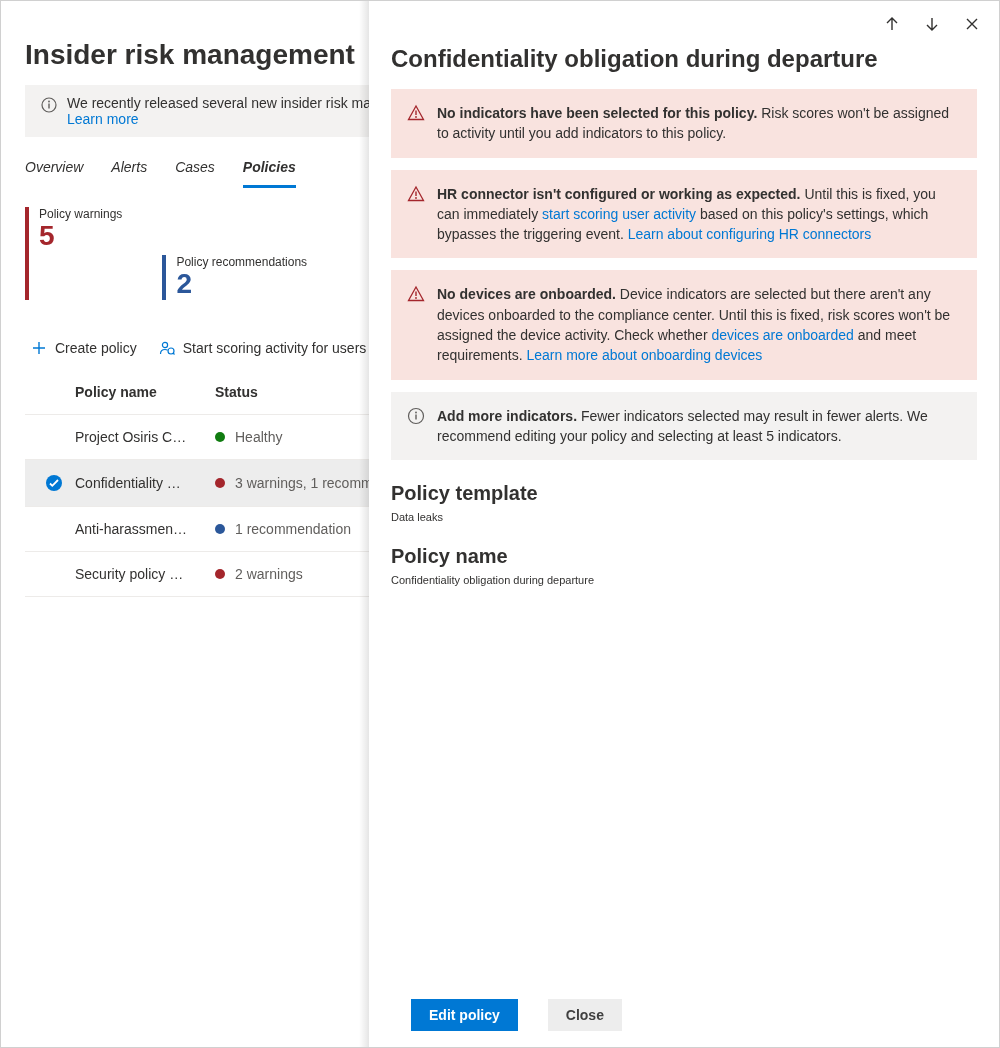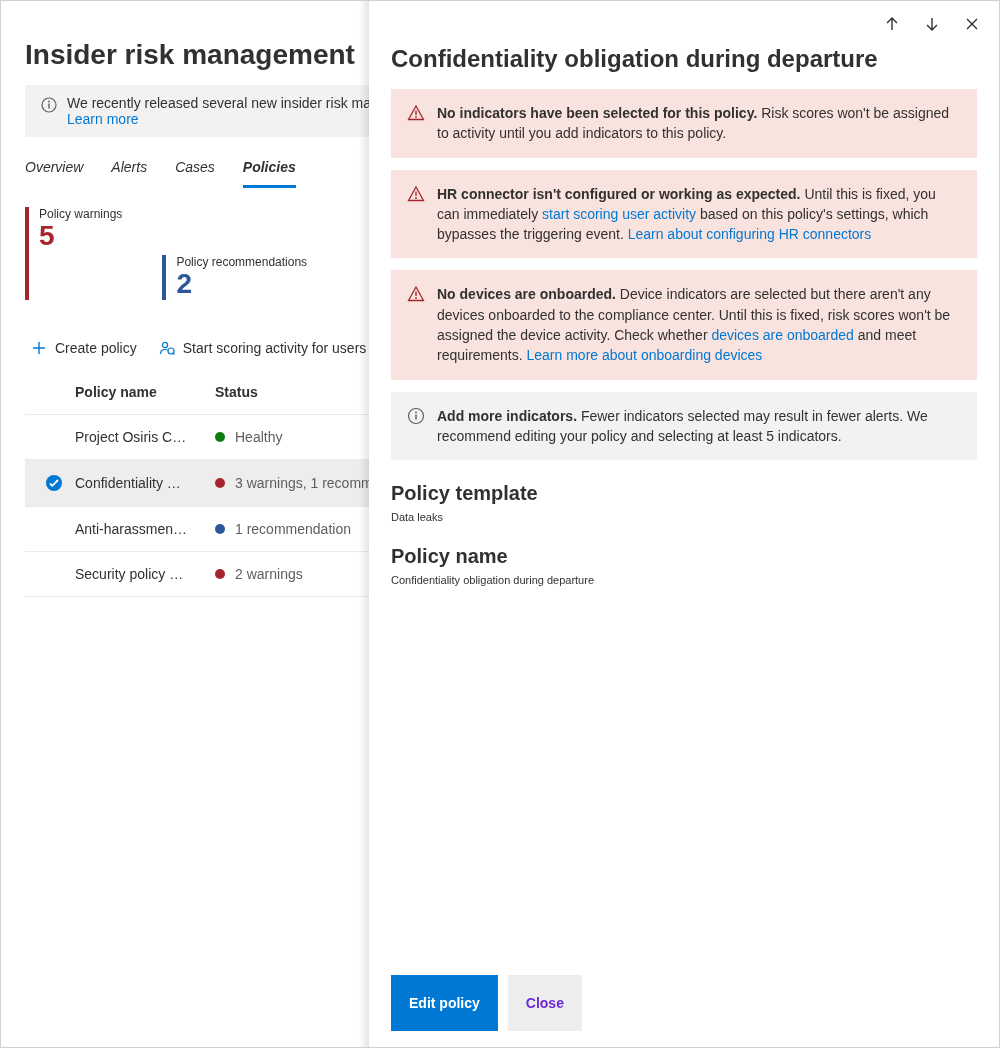--- a/index.html
+++ b/index.html
@@ -63,7 +63,7 @@
   .section-value { font-size:11px; color:#323130; margin-top:6px; }
 
   .panel-footer { padding:16px 22px; display:flex; gap:10px; }
-  .btn { font-size:14px; padding:20px 18px; border:none; cursor:pointer; font-family:inherit; font-weight:600;}
+  .btn { font-size:14px; padding:8px 18px; border:none; cursor:pointer; font-family:inherit; font-weight:600;margin-left:20px;}
   .btn.primary { background:#0078d4; color:#fff; }
   .btn.secondary { background:#ededed; color:#6d28d9; }
 

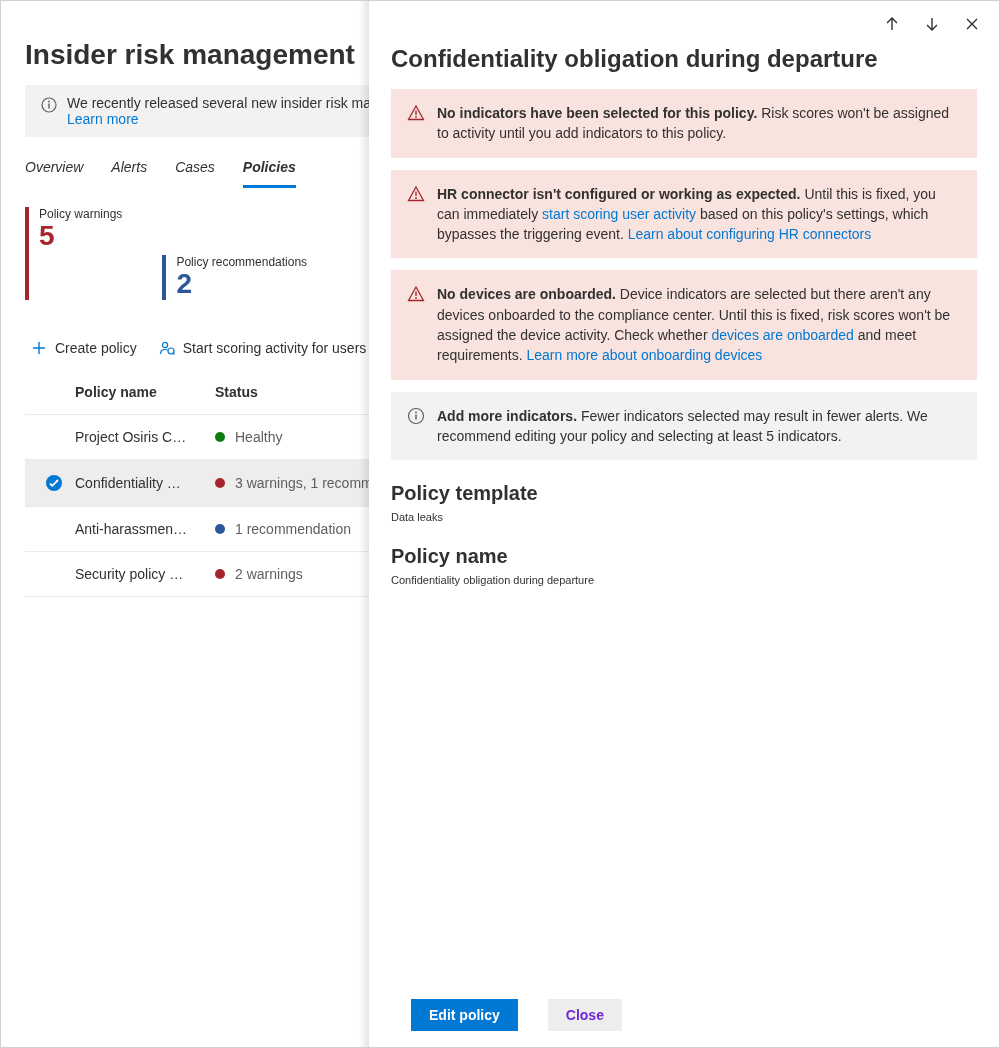--- a/index.html
+++ b/index.html
@@ -65,7 +65,7 @@
   .panel-footer { padding:16px 22px; display:flex; gap:10px; }
   .btn { font-size:14px; padding:8px 18px; border:none; cursor:pointer; font-family:inherit; font-weight:600;margin-left:20px;}
   .btn.primary { background:#0078d4; color:#fff; }
-  .btn.secondary { background:#ededed; color:#6d28d9; }
+  .btn.secondary { background:#ededed; color:#404040; }
 
   svg { display:block; }
 </style>

